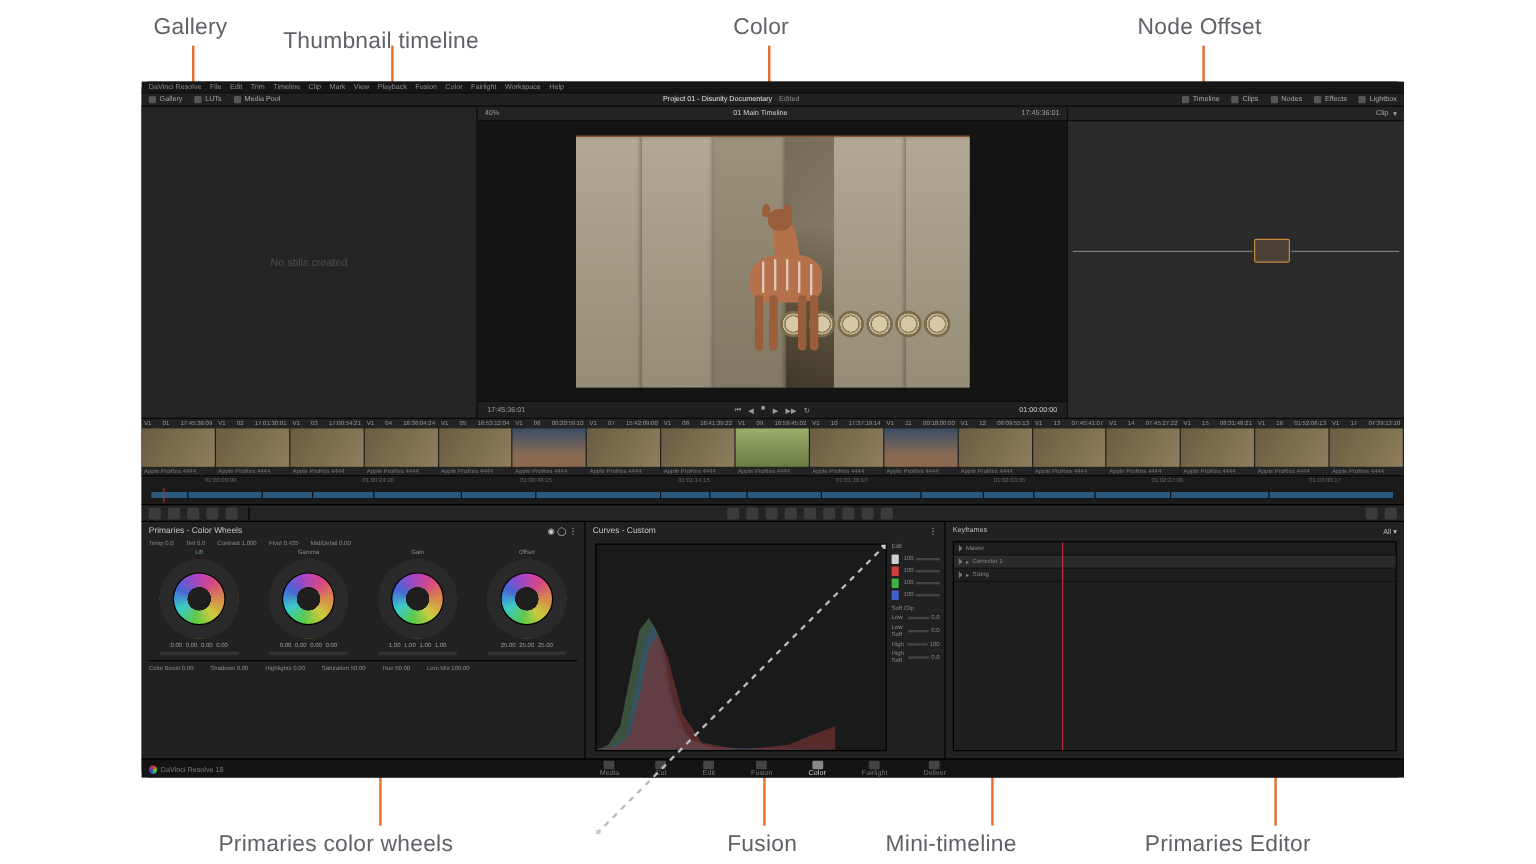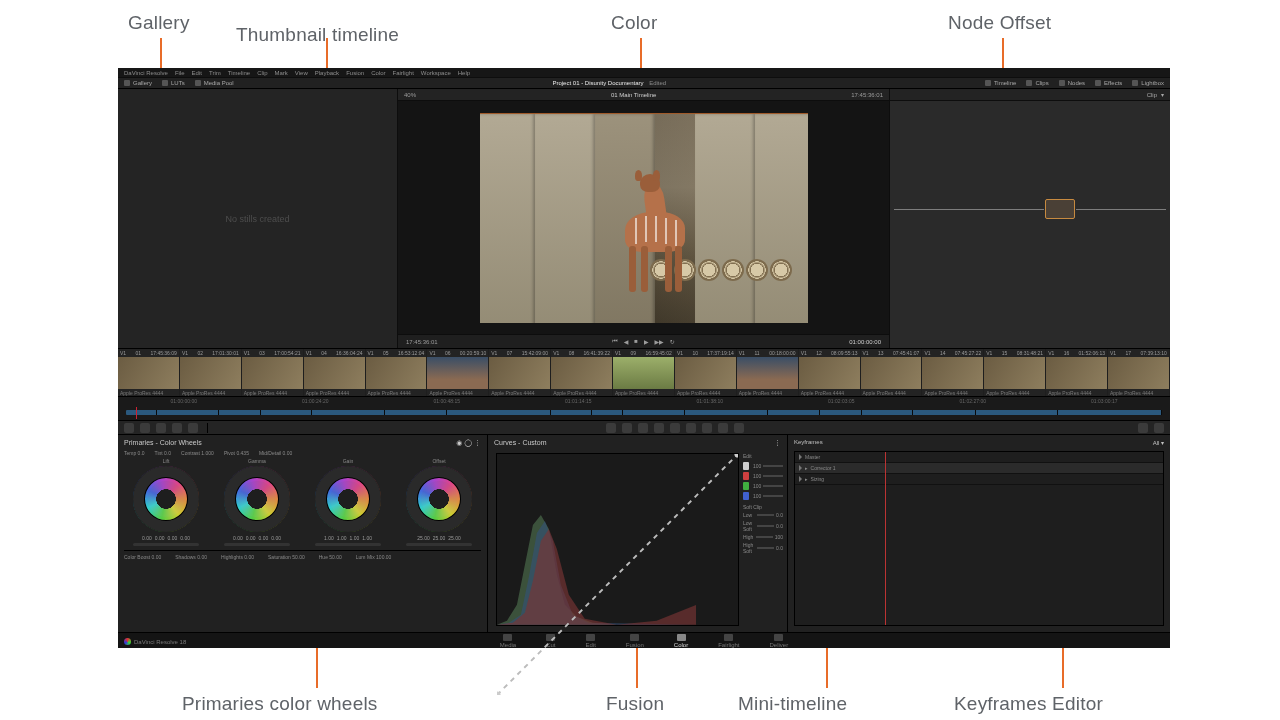--- a/index.html
+++ b/index.html
@@ -272,7 +272,7 @@
 <div class="leader" style="left:826px; top:442px; height:246px;"></div>
 <div class="dot" style="left:821px; top:436px;"></div>
 
-<span class="anno" style="left:954px; top:693px;">Keyframes Editor</span>
+<span class="anno" style="left:954px; top:693px;">Primaries Editor</span>
 <div class="leader" style="left:1062px; top:548px; height:140px;"></div>
 <div class="dot" style="left:1057px; top:542px;"></div>
 

